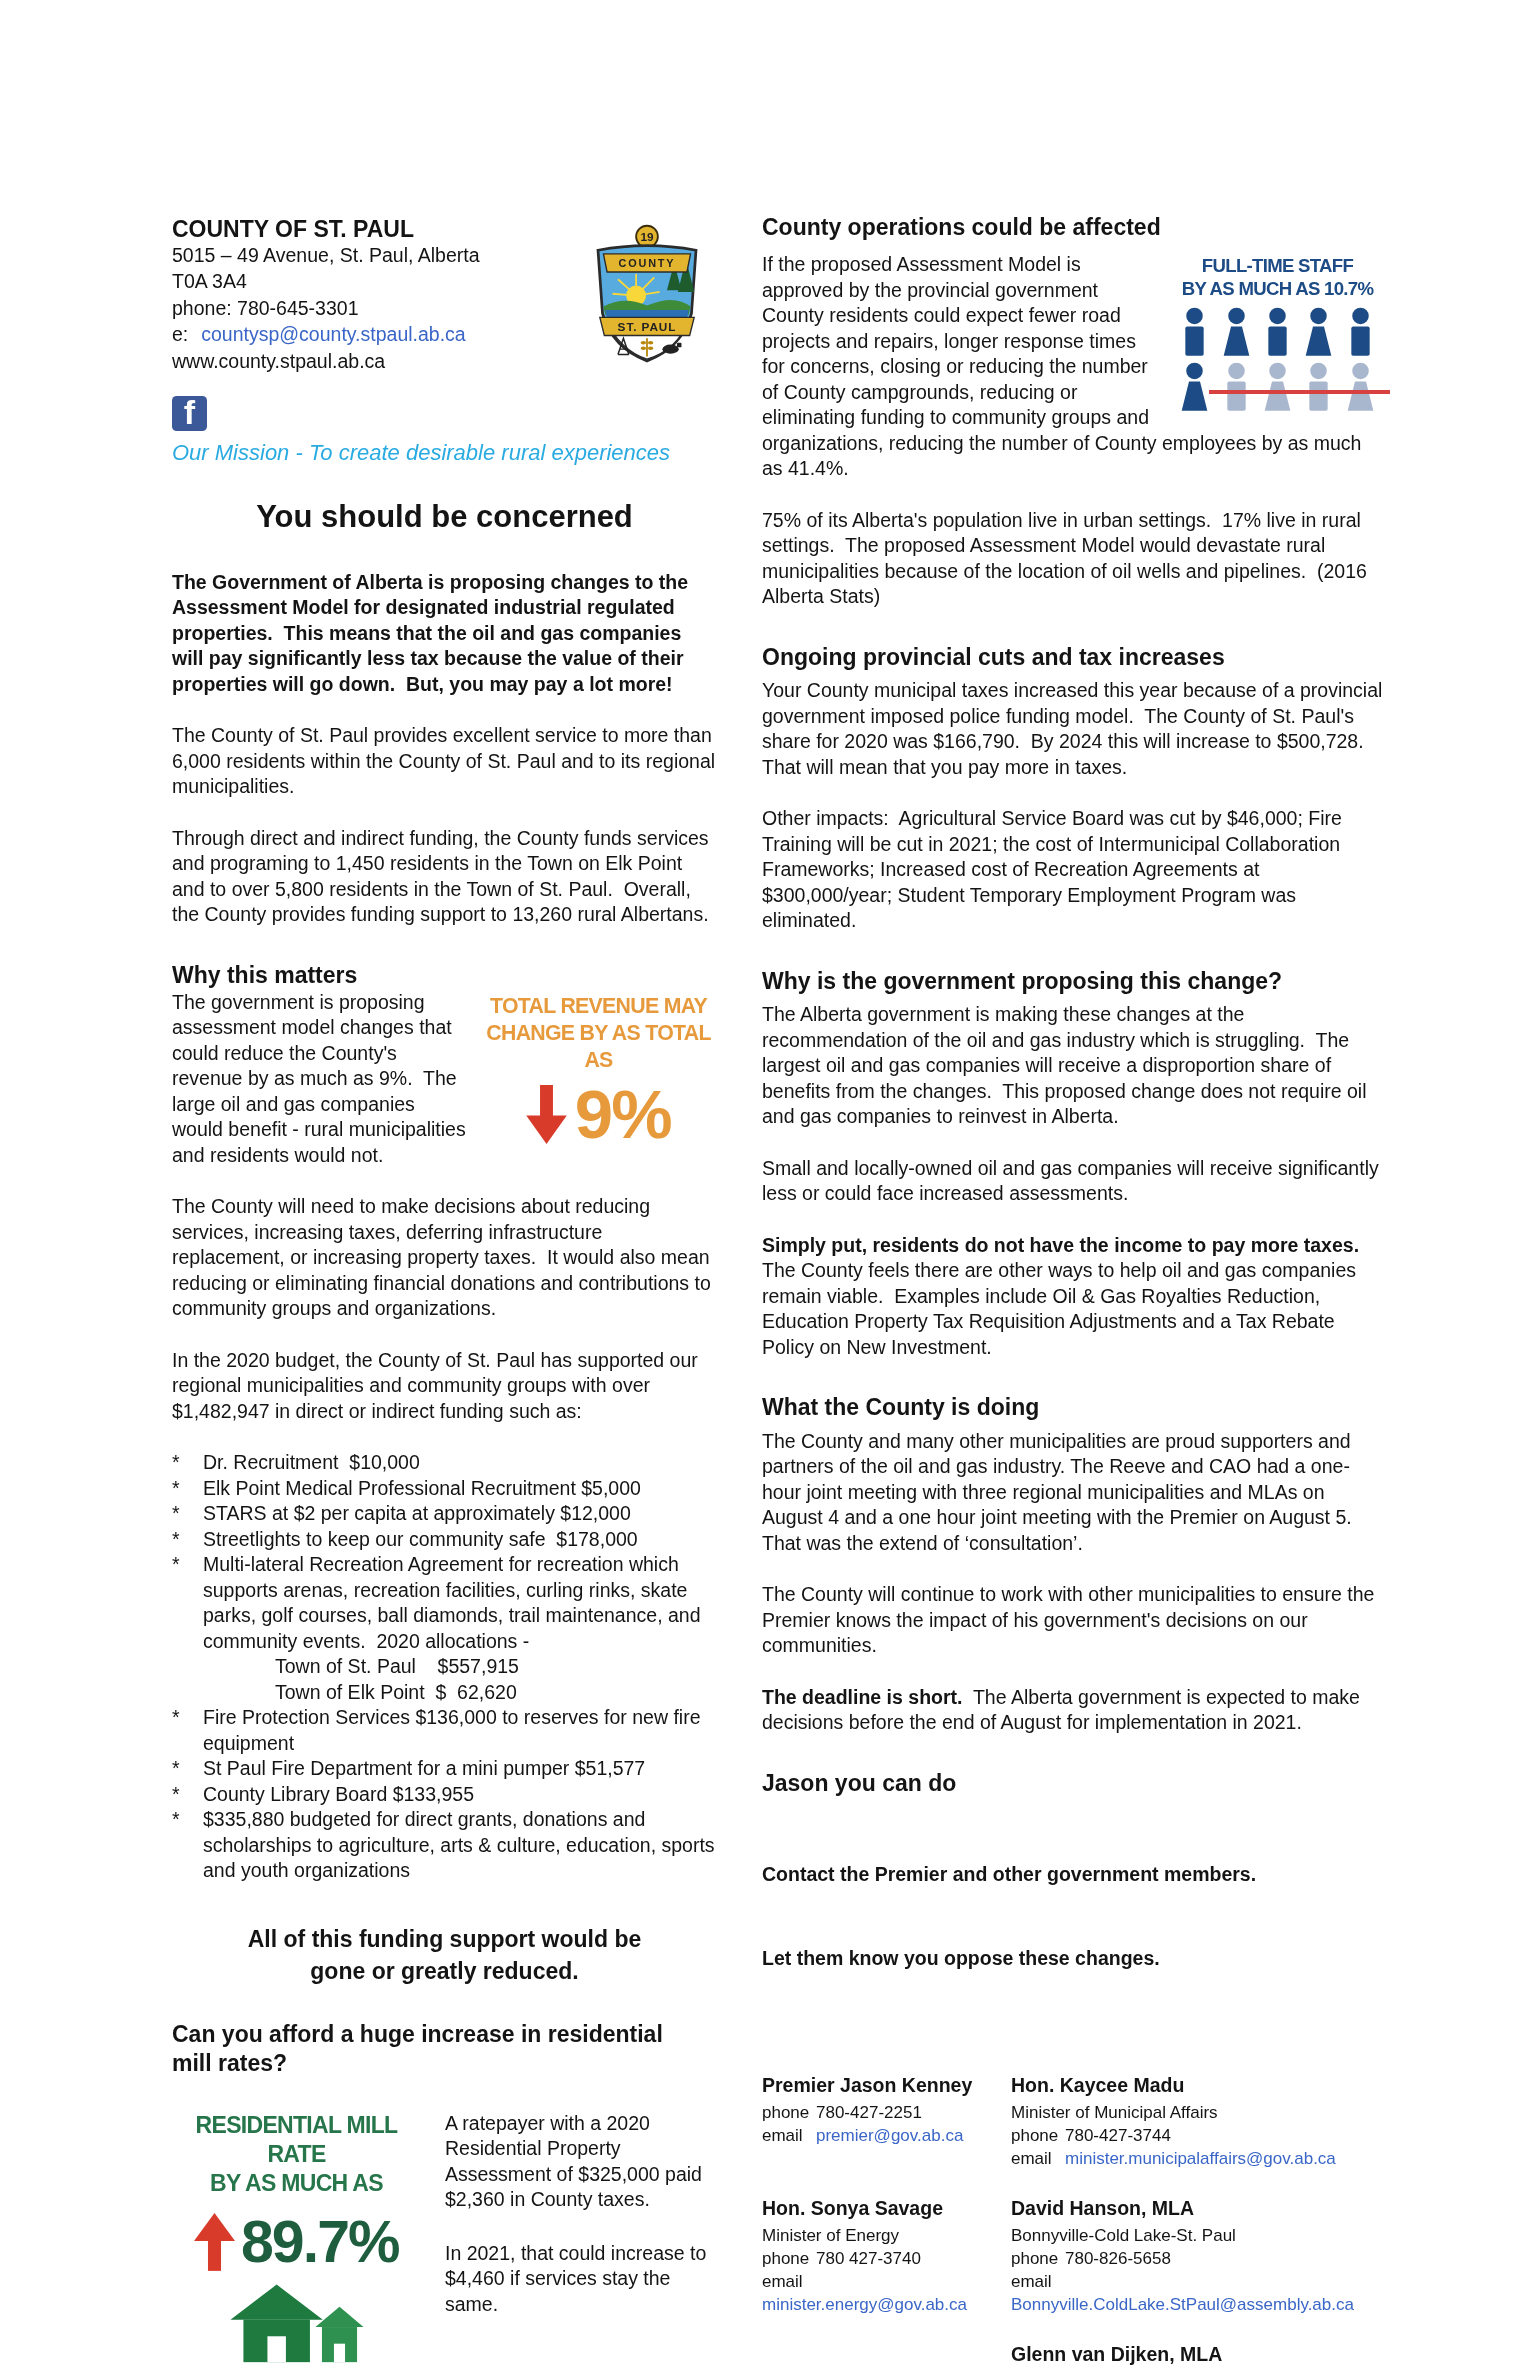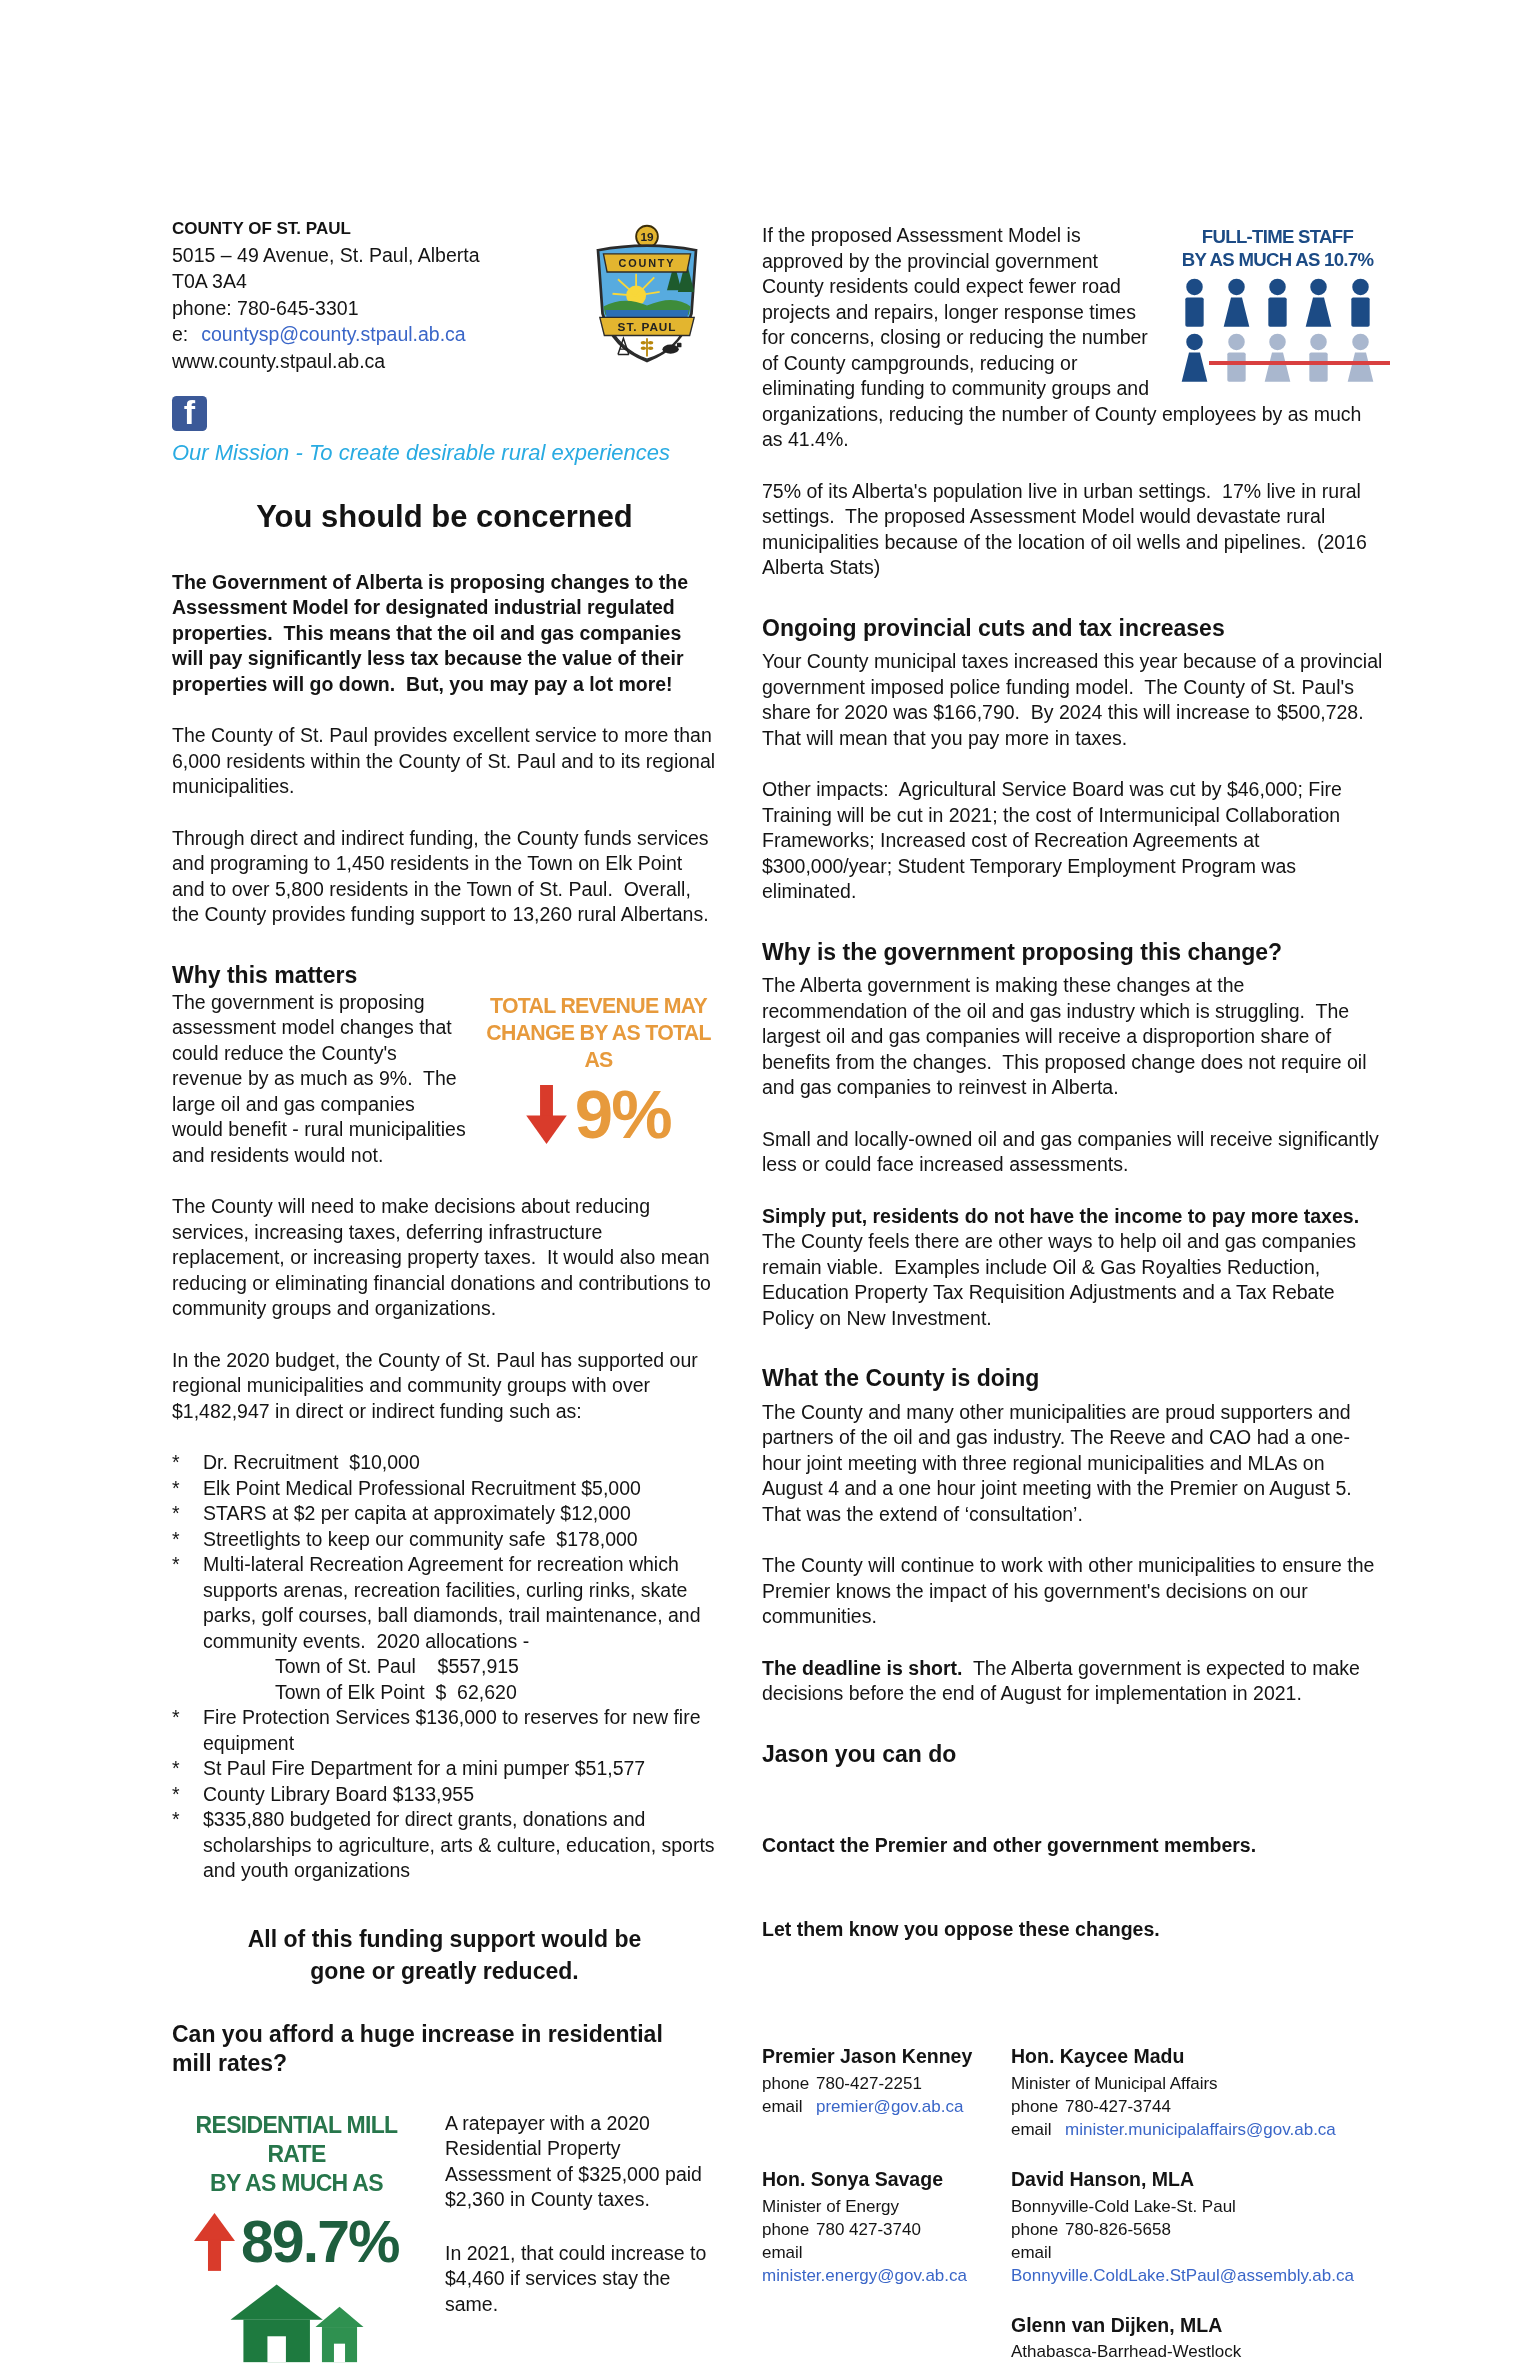--- a/index.html
+++ b/index.html
@@ -16,7 +16,7 @@
 
   
   .header-block { position:relative; min-height:167px; }
-  .org { font-weight:bold; font-size:17px; line-height:26px; }
+  .org { font-weight:bold; font-size:23px; line-height:26px; }
   .hline { font-size:19.5px; line-height:26.4px; }
   a.link { color:var(--link-blue); cursor:pointer; }
   .email-line .lbl { margin-right:13px; }

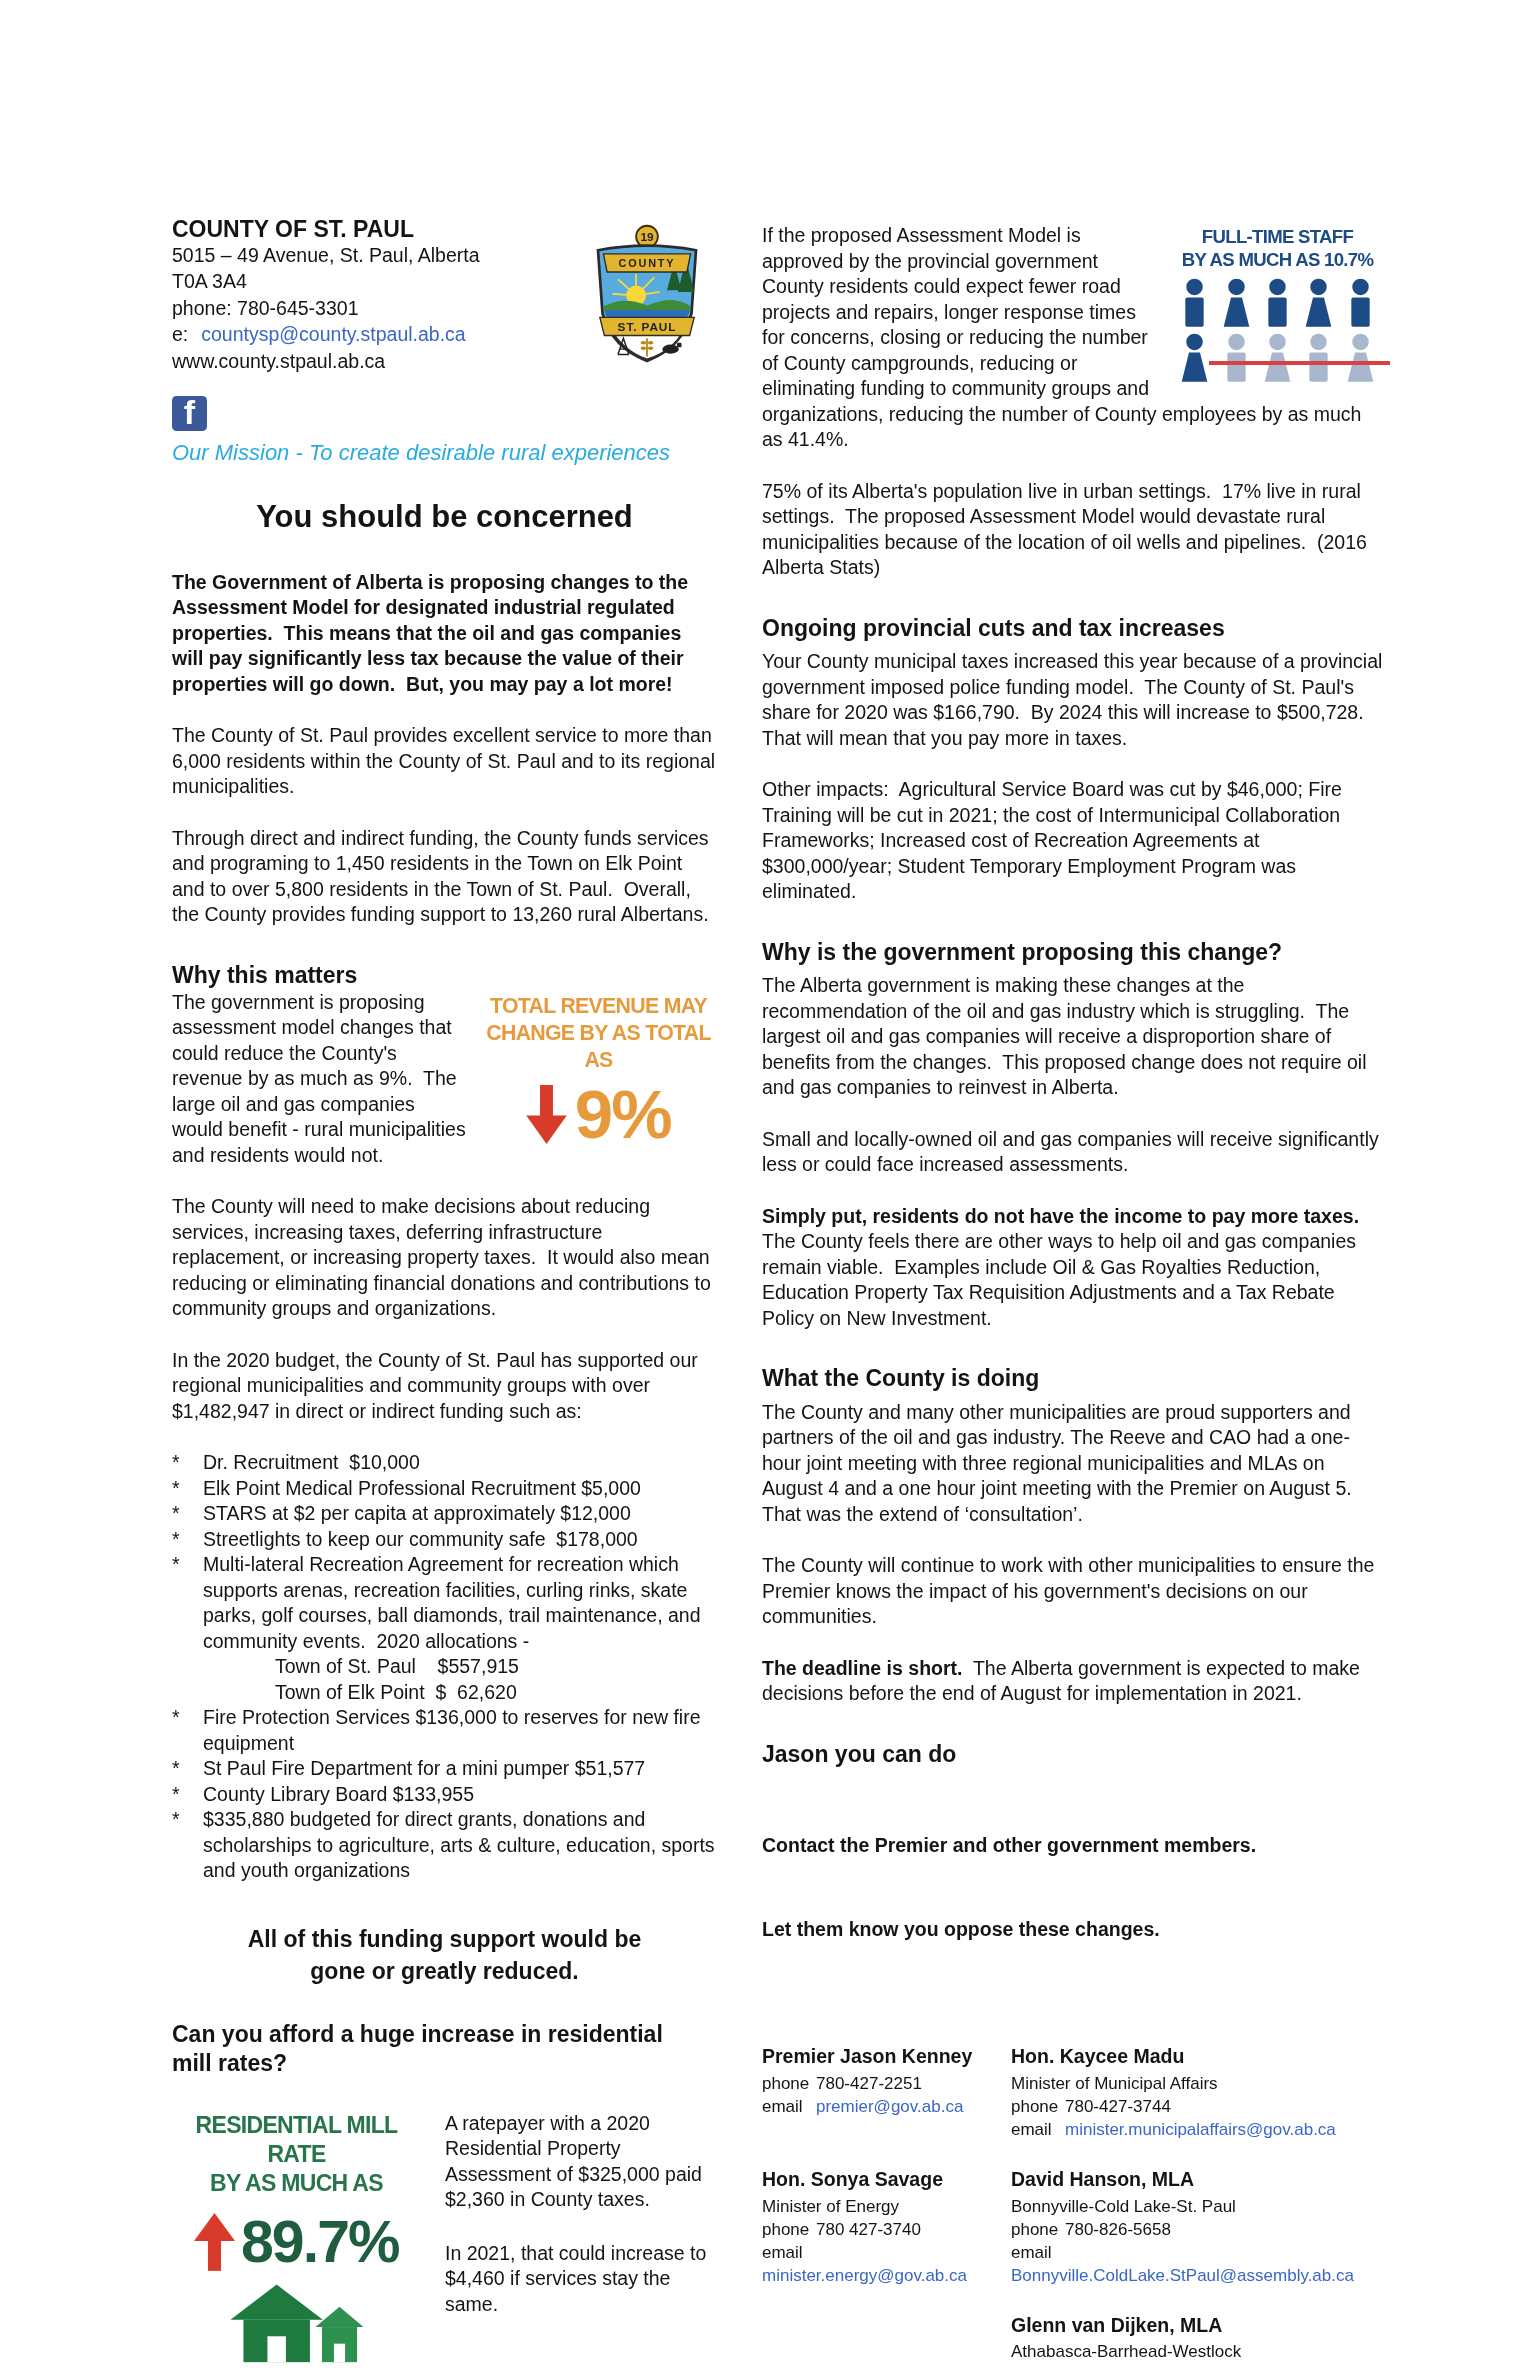--- a/index.html
+++ b/index.html
@@ -264,6 +264,7 @@
 
   <div class="col-right">
 
+    <div class="h2" style="margin-top:0">County operations could be affected</div>
 
     <div>
       <div class="staff-graphic">

